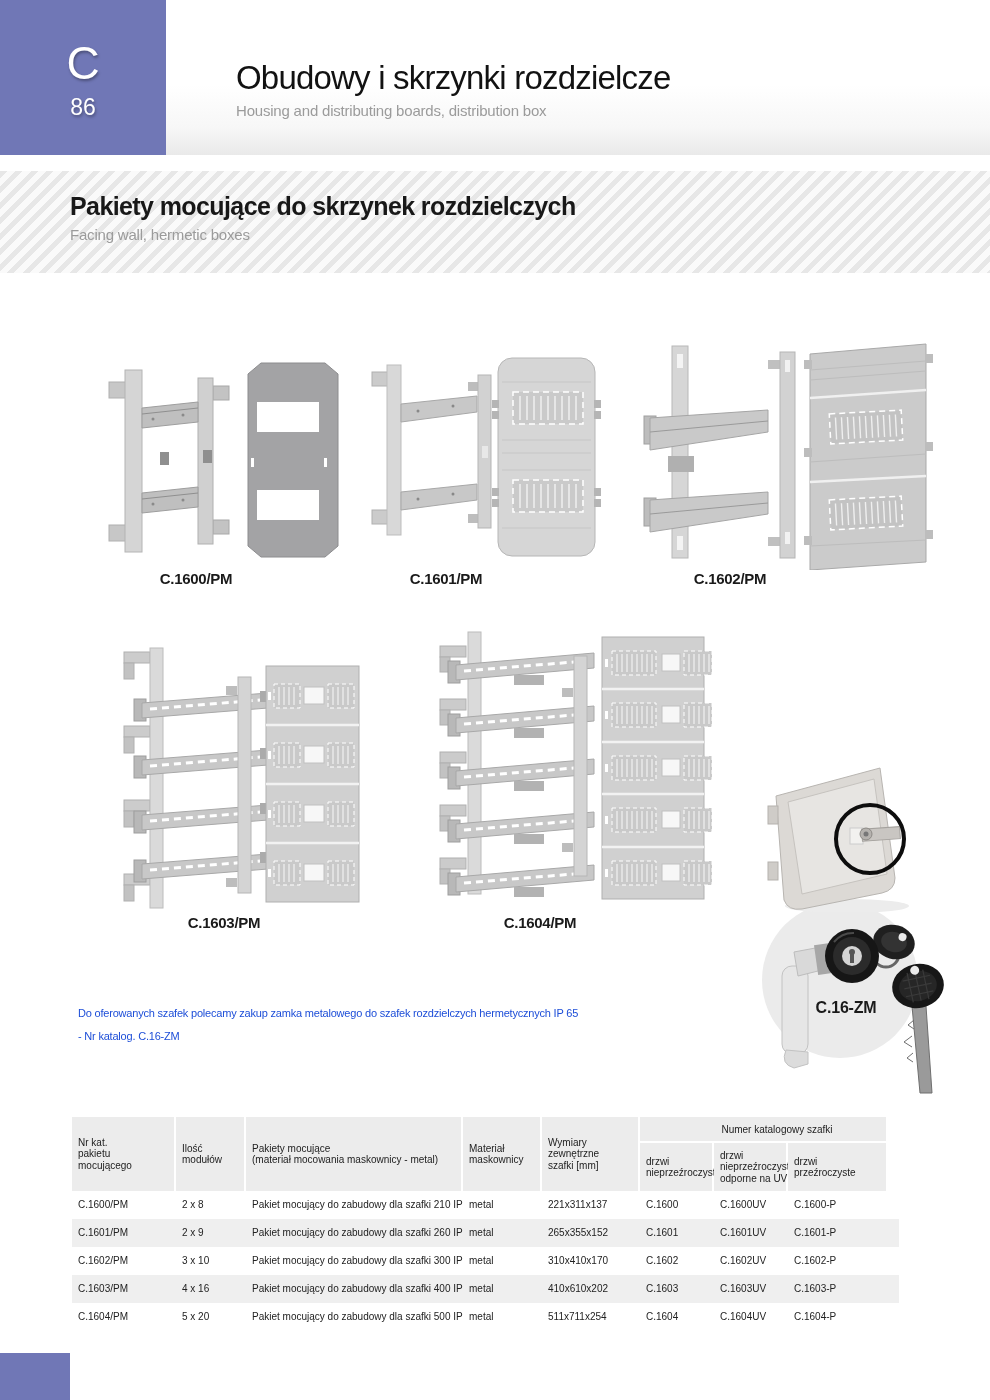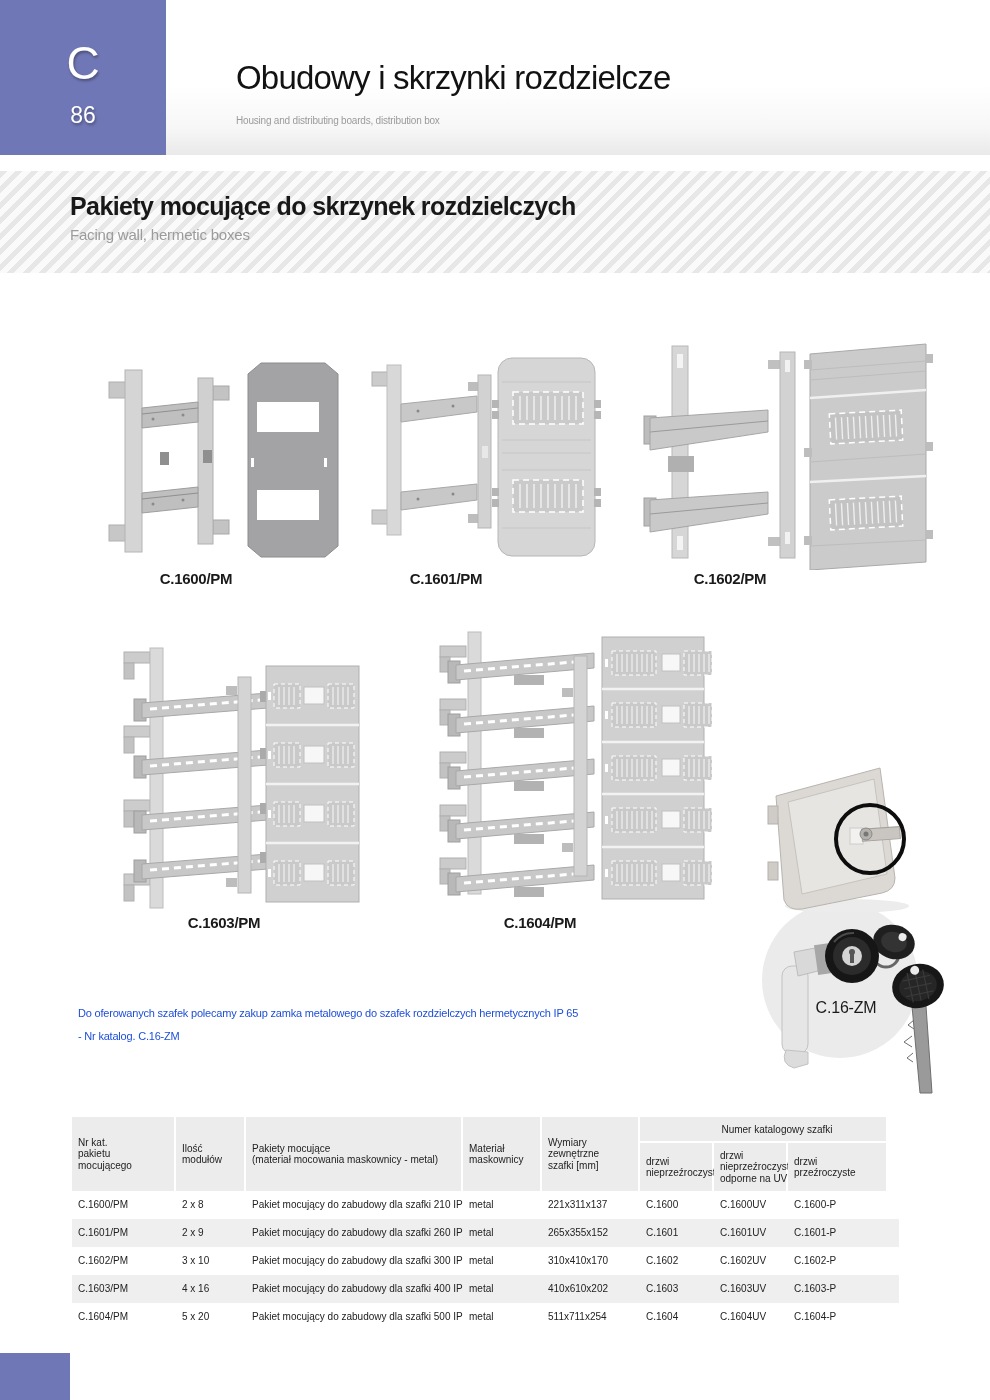--- a/index.html
+++ b/index.html
@@ -19,7 +19,7 @@
     background:#7077b6; color:#fff; text-align:center;
   }
   .tab-letter { font-size:46px; line-height:46px; margin-top:40px; font-weight:400; text-shadow:1px 2px 3px rgba(0,0,0,.35); }
-  .tab-number { font-size:23px; margin-top:16px; text-shadow:1px 2px 3px rgba(0,0,0,.35); }
+  .tab-number { font-size:23px; margin-top:8px; text-shadow:1px 2px 3px rgba(0,0,0,.35); }
   .header-titles { position:absolute; left:236px; top:60px; }
   .page-title { font-size:33px; font-weight:400; letter-spacing:-0.8px; color:#121212; line-height:36px; }
   .page-subtitle { font-size:10px; color:#9b9b9b; margin-top:19px; letter-spacing:-0.2px; }

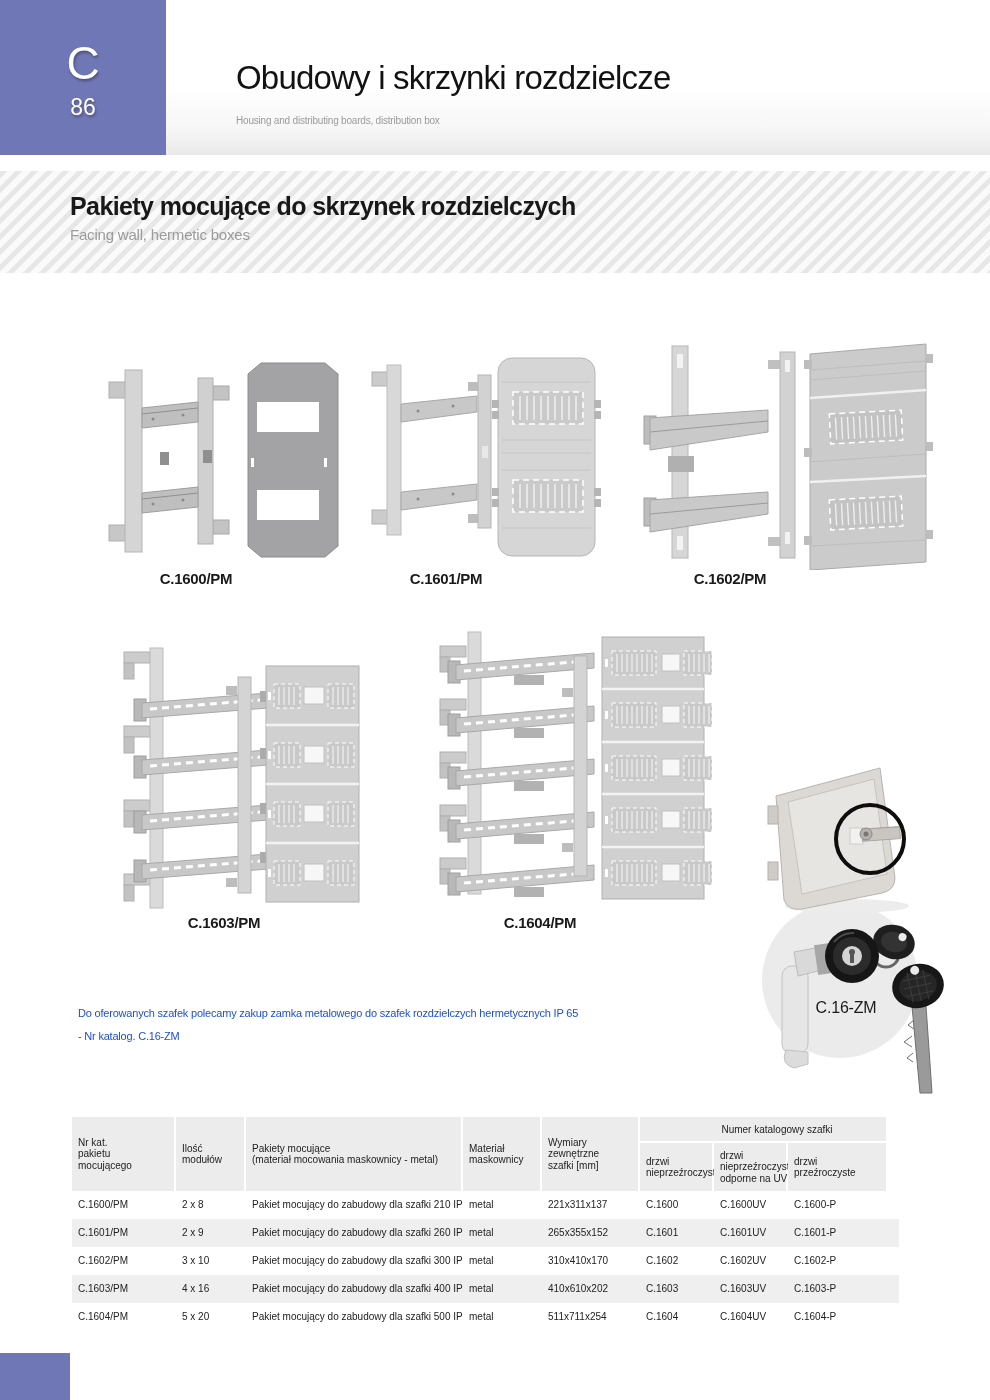--- a/index.html
+++ b/index.html
@@ -22,7 +22,7 @@
   .tab-number { font-size:23px; margin-top:8px; text-shadow:1px 2px 3px rgba(0,0,0,.35); }
   .header-titles { position:absolute; left:236px; top:60px; }
   .page-title { font-size:33px; font-weight:400; letter-spacing:-0.8px; color:#121212; line-height:36px; }
-  .page-subtitle { font-size:10px; color:#9b9b9b; margin-top:19px; letter-spacing:-0.2px; }
+  .page-subtitle { font-size:15px; color:#9b9b9b; margin-top:6px; letter-spacing:-0.2px; }
   
   .banner {
     position:absolute; left:0; top:171px; width:990px; height:102px;

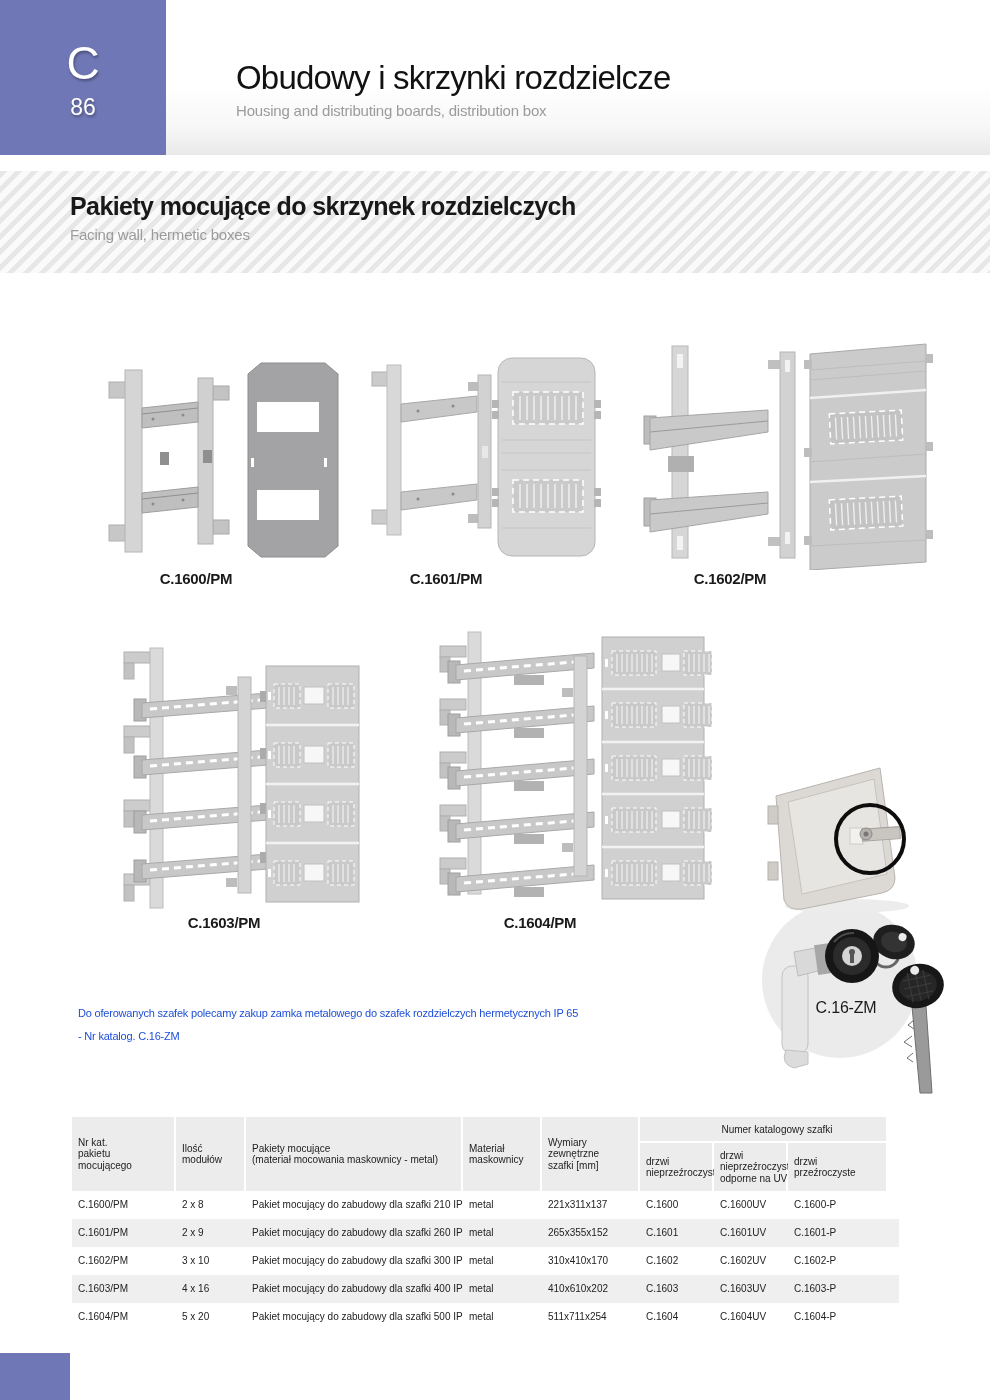--- a/index.html
+++ b/index.html
@@ -39,7 +39,7 @@
   }
   .lock-label {
     position:absolute; width:120px; text-align:center;
-    font-size:16px; font-weight:400; letter-spacing:-0.2px; color:#1a1a1a;
+    font-size:16px; font-weight:700; letter-spacing:-0.2px; color:#1a1a1a;
   }
   
   .note {

